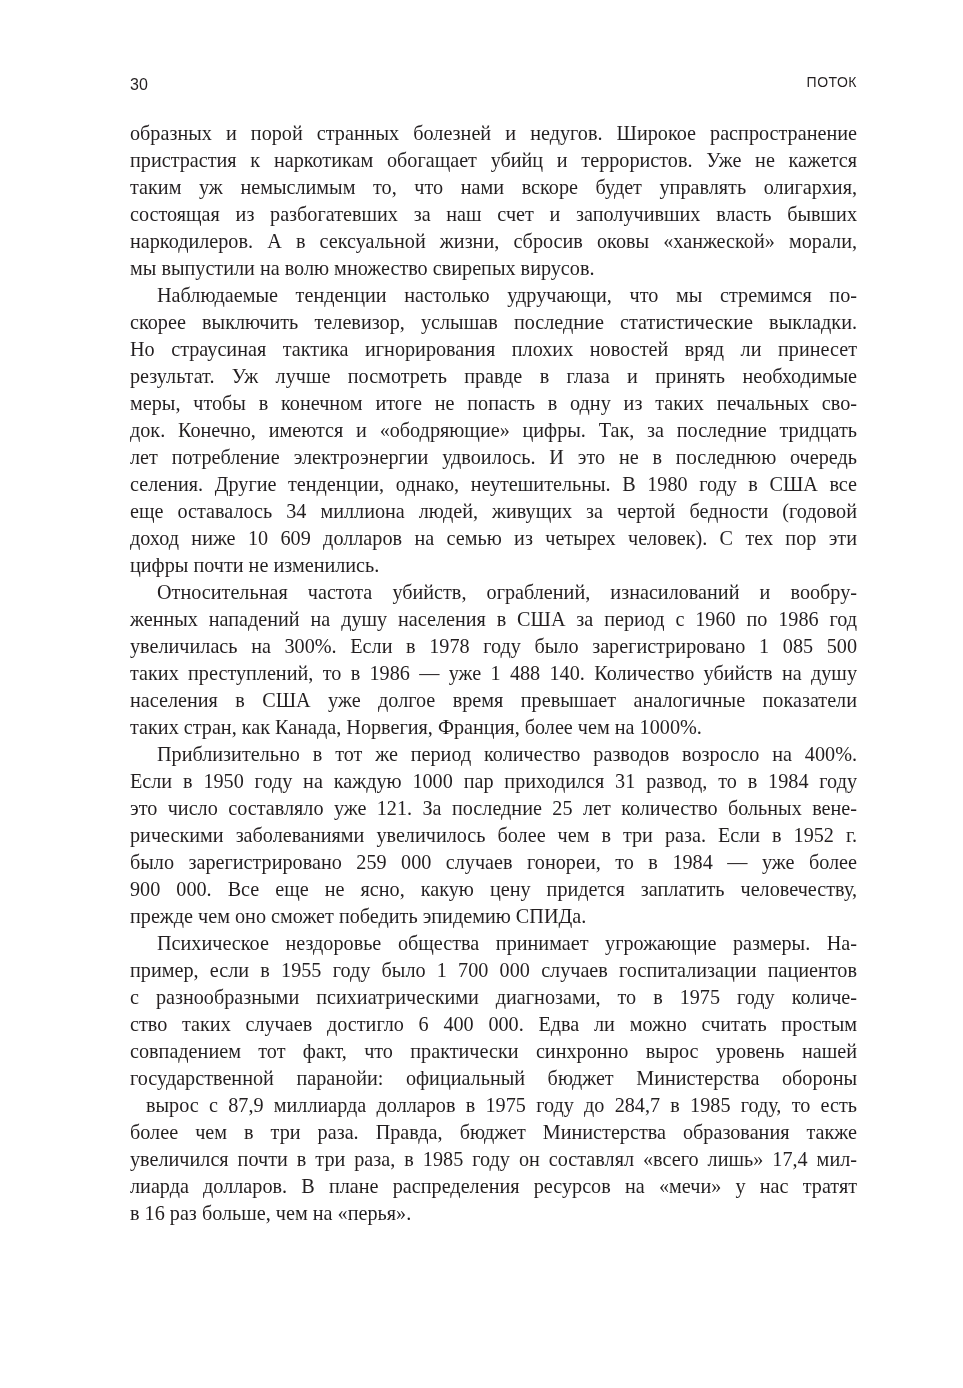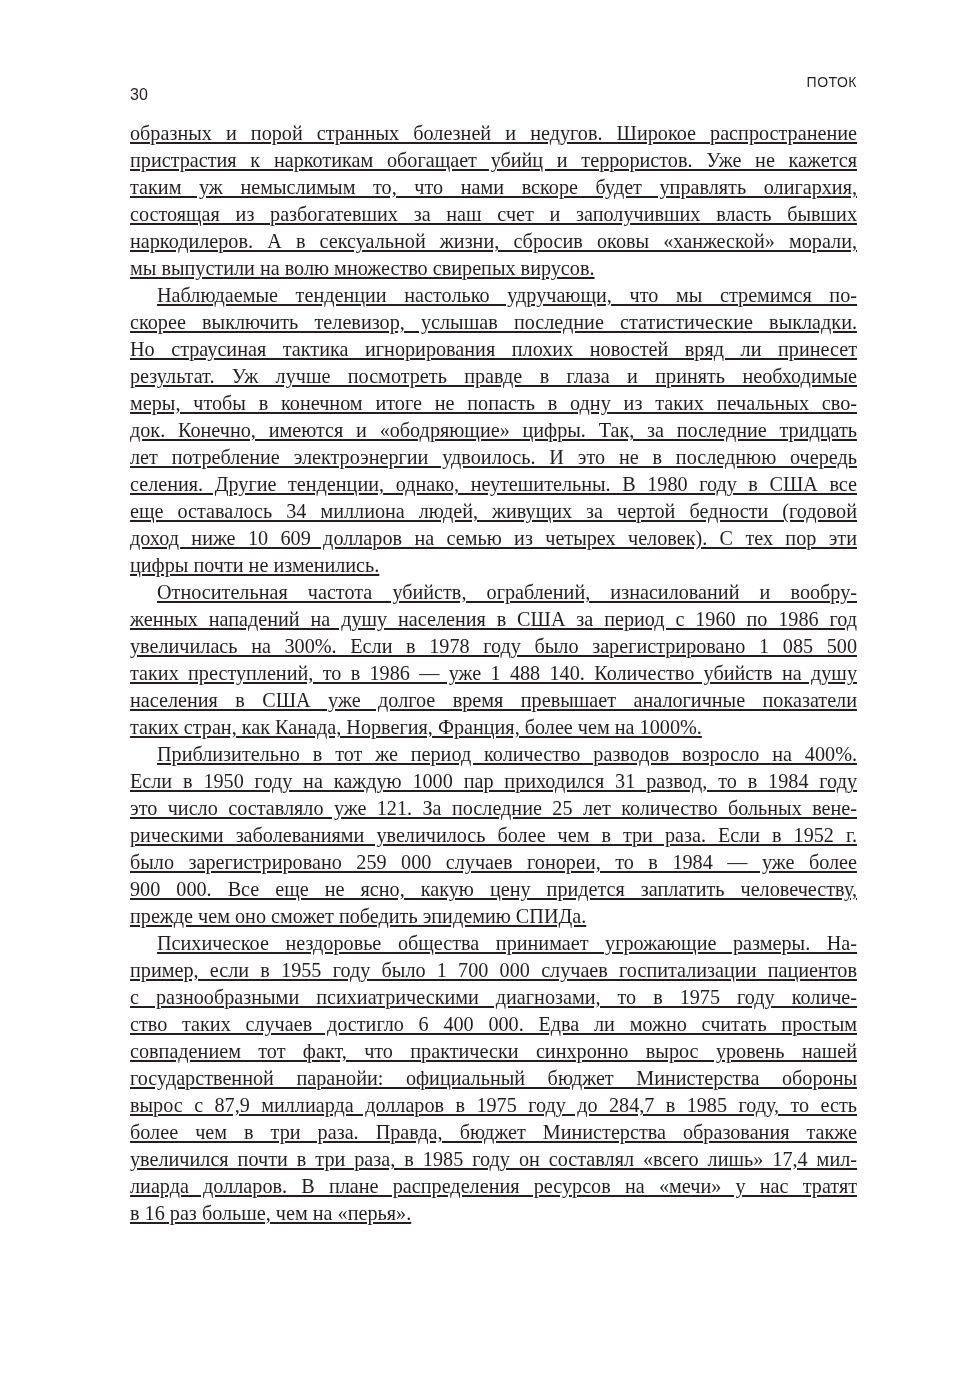--- a/index.html
+++ b/index.html
@@ -35,7 +35,7 @@
     .running-head .page-number {
       position: absolute;
       left: 0;
-      top: 14px;
+      top: 4px;
     }
     .running-head .section-title {
       position: absolute;

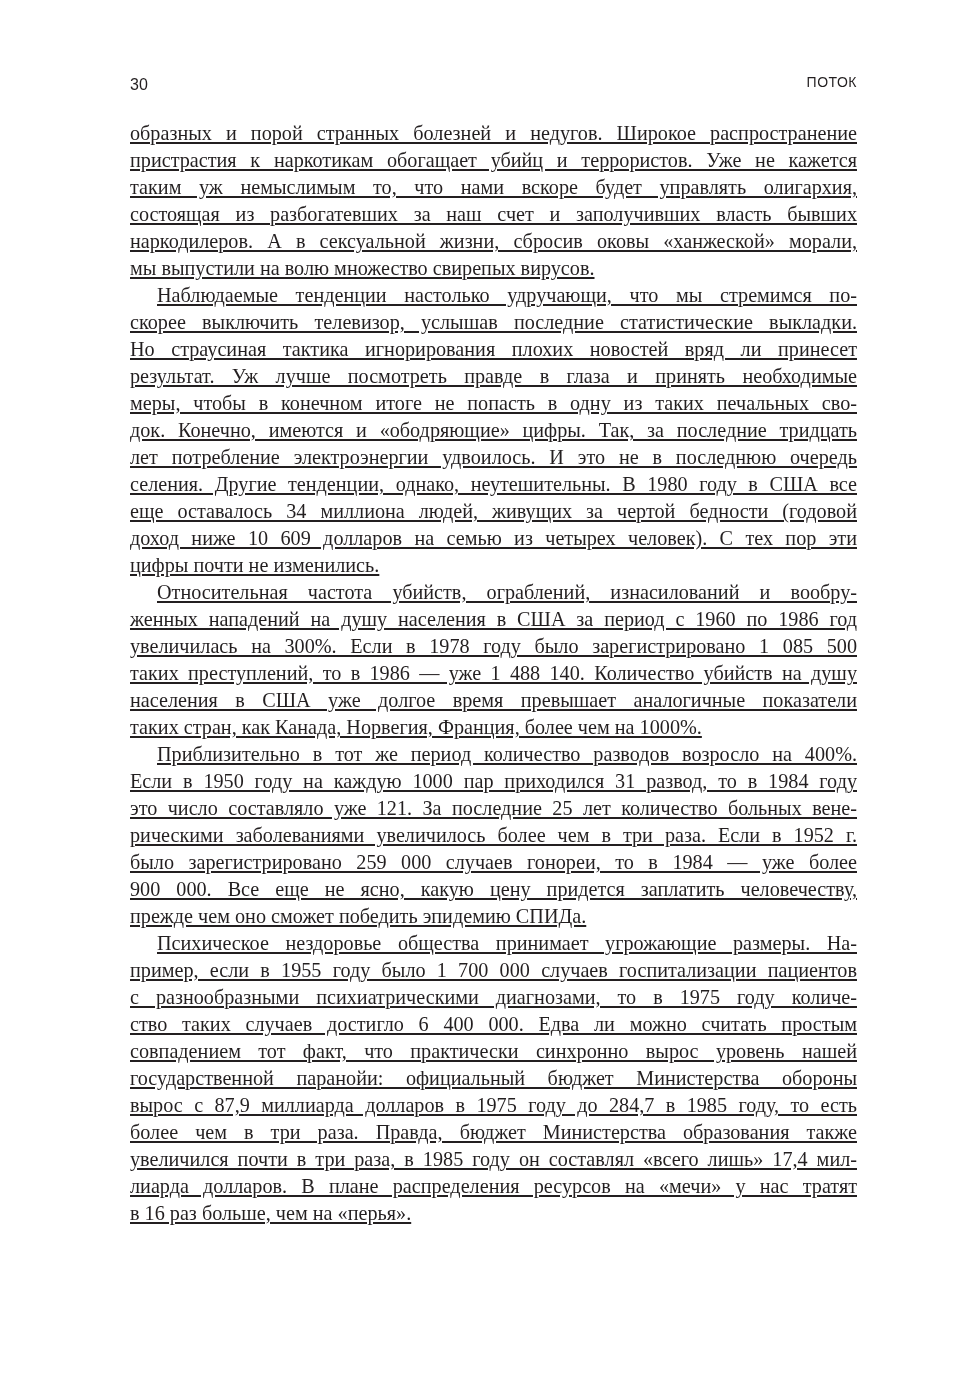--- a/index.html
+++ b/index.html
@@ -66,7 +66,6 @@
       text-align: justify;
       text-align-last: justify;
       overflow: visible;
-      text-decoration: underline;
     }
     .line.last {
       text-align-last: left;

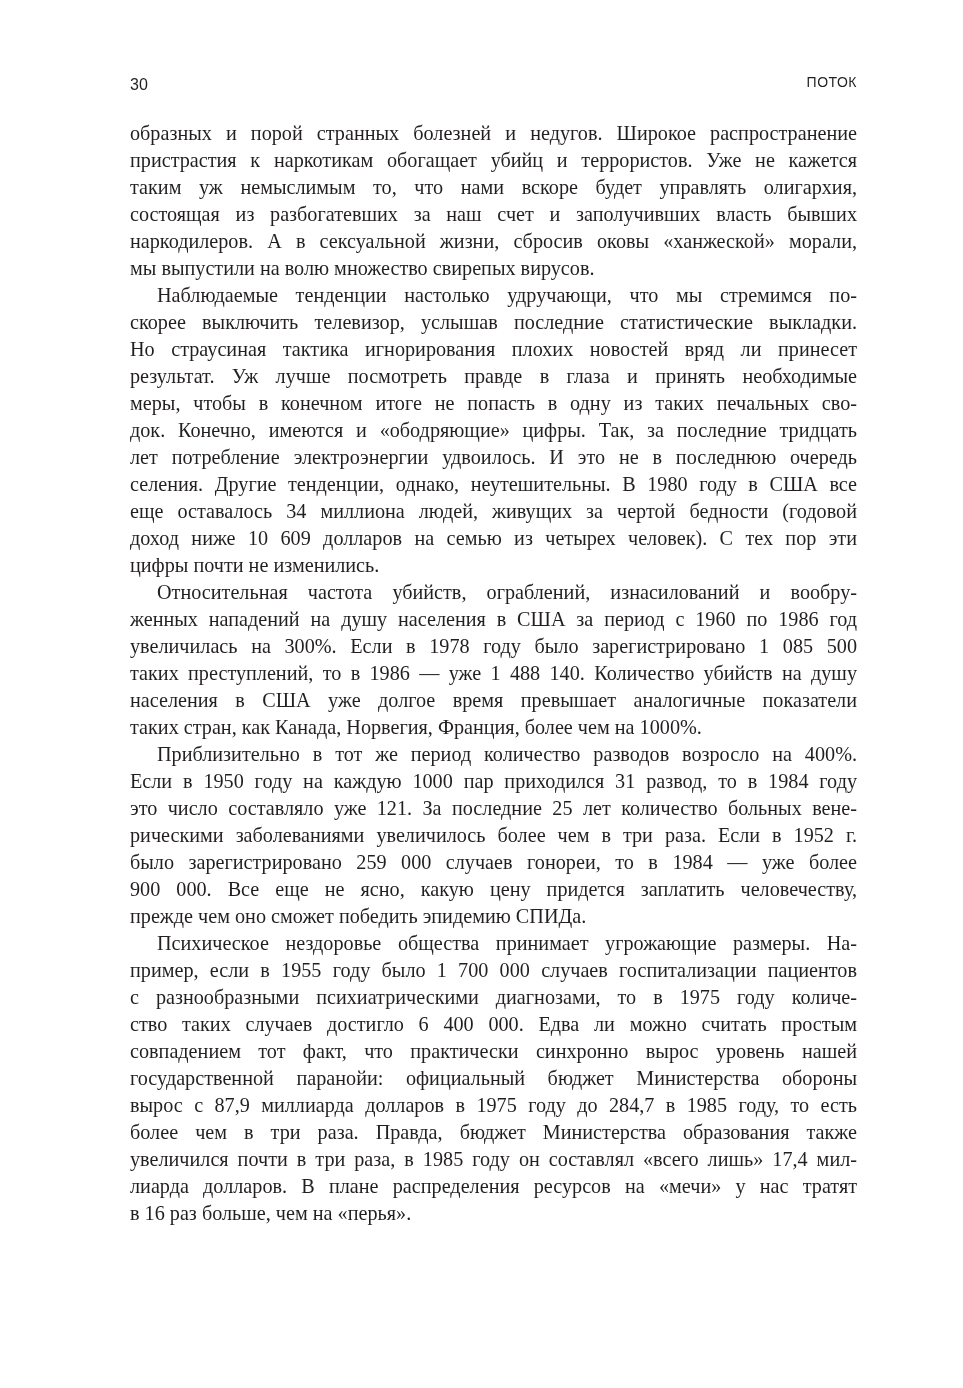--- a/index.html
+++ b/index.html
@@ -134,7 +134,7 @@
       <span class="line" style="display: block;">ство таких случаев достигло 6 400 000. Едва ли можно считать простым</span>
       <span class="line" style="display: block;">совпадением тот факт, что практически синхронно вырос уровень нашей</span>
       <span class="line" style="display: block;">государственной паранойи: официальный бюджет Министерства обороны</span>
-      <span class="line" style="display: block;">вырос с 87,9 миллиарда долларов в 1975 году до 284,7 в 1985 году, то есть</span>
+      <span class="line" style="display: block; margin-left: 16px;">вырос с 87,9 миллиарда долларов в 1975 году до 284,7 в 1985 году, то есть</span>
       <span class="line" style="display: block;">более чем в три раза. Правда, бюджет Министерства образования также</span>
       <span class="line" style="display: block;">увеличился почти в три раза, в 1985 году он составлял «всего лишь» 17,4 мил-</span>
       <span class="line" style="display: block;">лиарда долларов. В плане распределения ресурсов на «мечи» у нас тратят</span>

